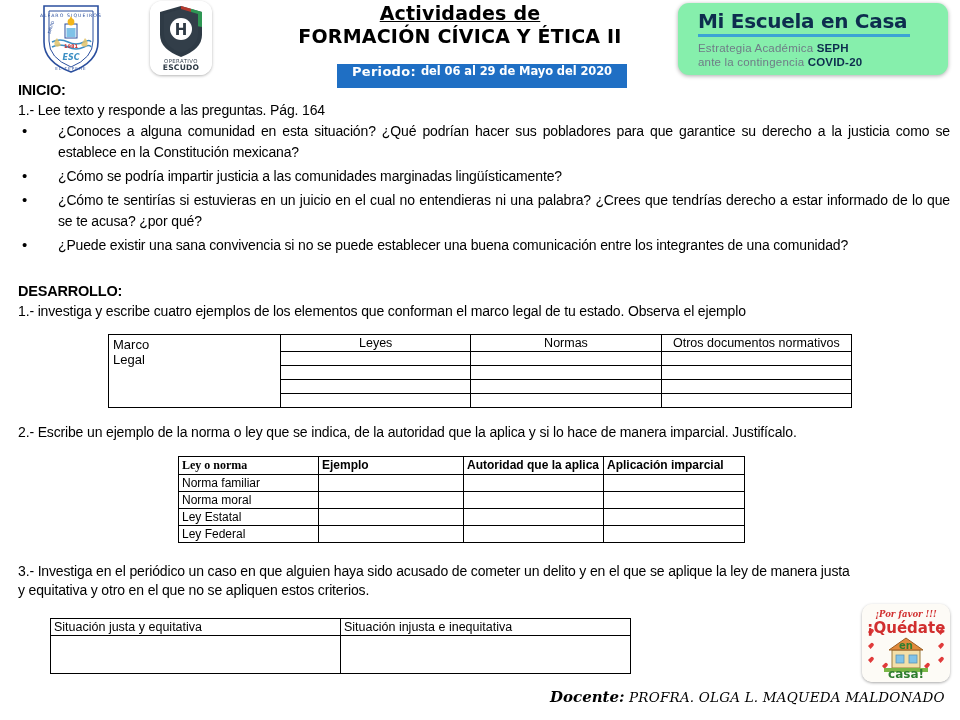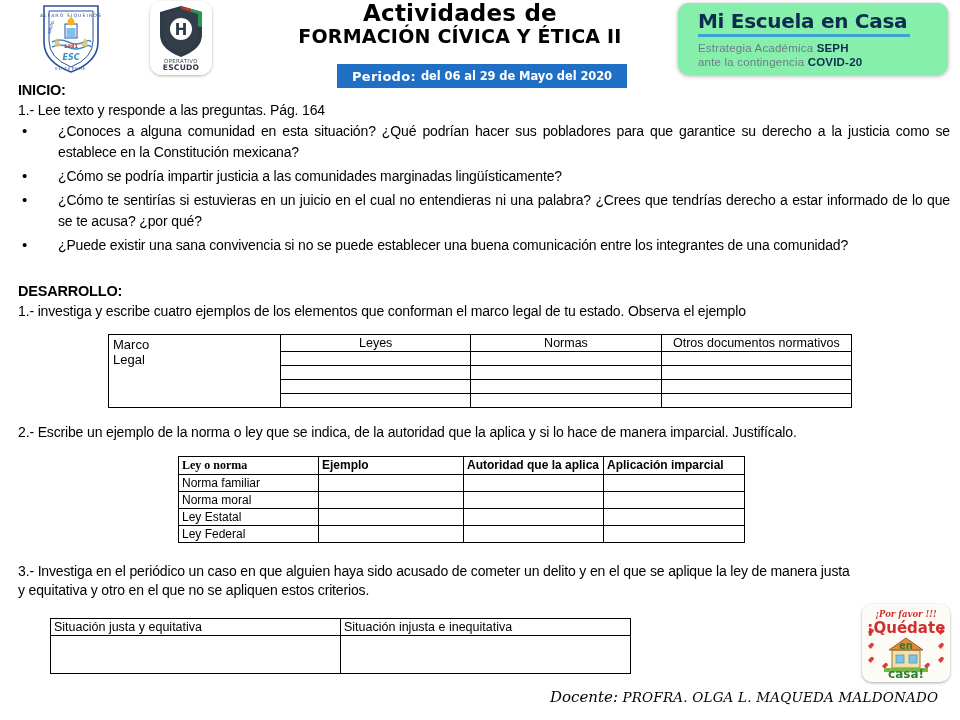--- a/index.html
+++ b/index.html
@@ -54,9 +54,10 @@
   .title-line1 {
     font-family: "DejaVu Sans", sans-serif;
     font-weight: bold;
-    font-size: 23px;
+    font-size: 19px;
     line-height: 23px;
     letter-spacing: .2px;
+    text-decoration: underline;
   }
   .title-line2 {
     font-family: "DejaVu Sans", sans-serif;

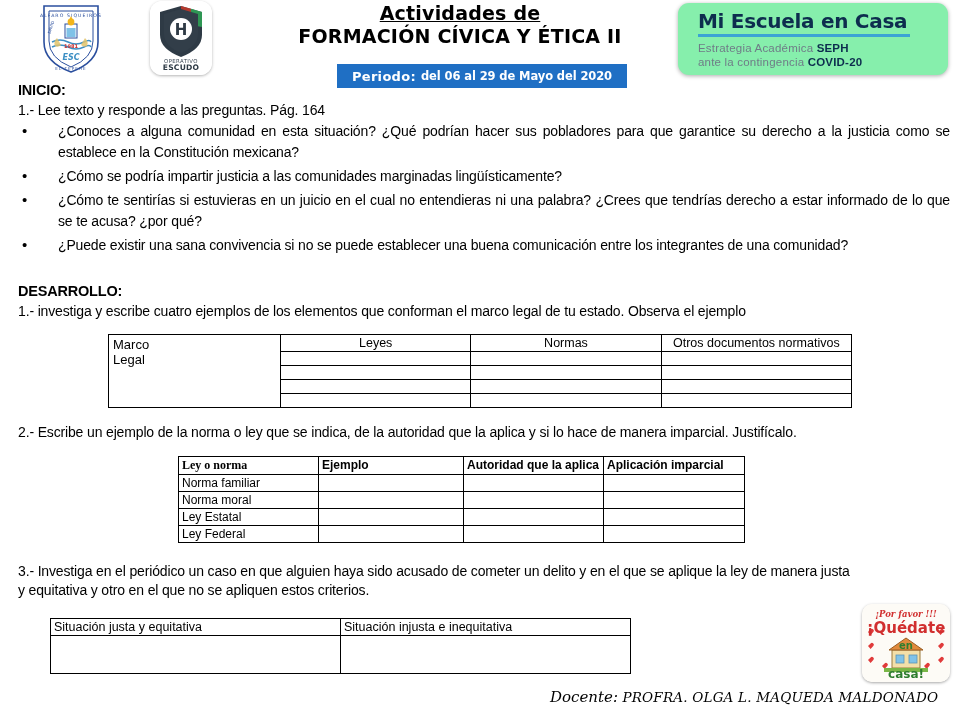--- a/index.html
+++ b/index.html
@@ -73,7 +73,6 @@
     background: #1F6FC4;
     color: #ffffff;
     display: flex;
-    align-items: center;
     justify-content: center;
     gap: 5px;
     box-sizing: border-box;

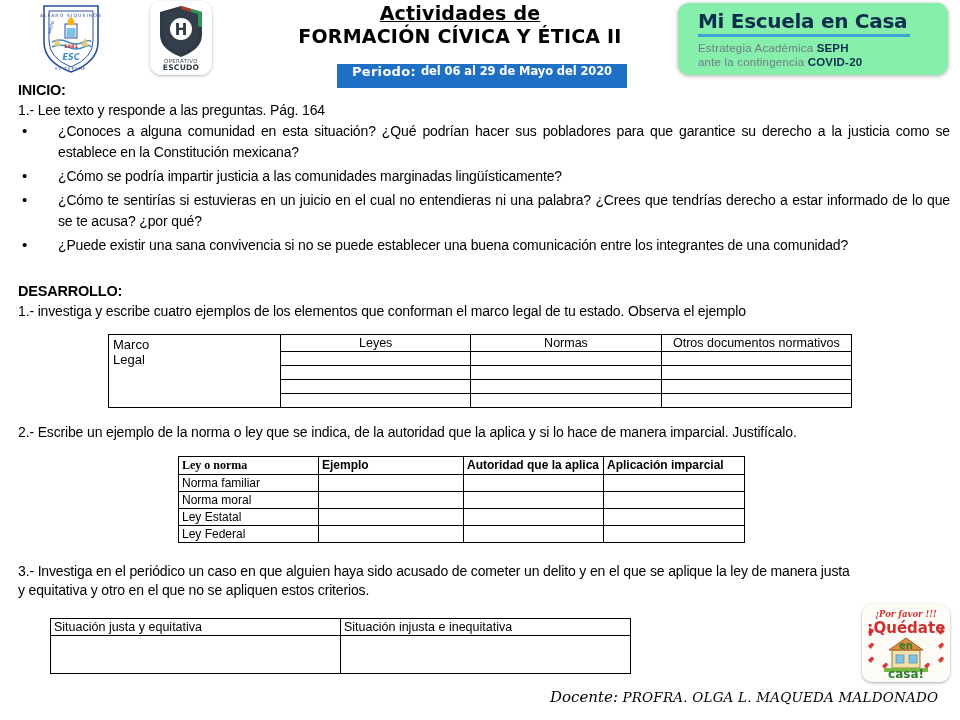--- a/index.html
+++ b/index.html
@@ -249,7 +249,7 @@
   .docente-label {
     font-family: "DejaVu Serif", serif;
     font-style: italic;
-    font-weight: normal;
+    font-weight: bold;
     font-size: 15px;
   }
   .docente-name {

